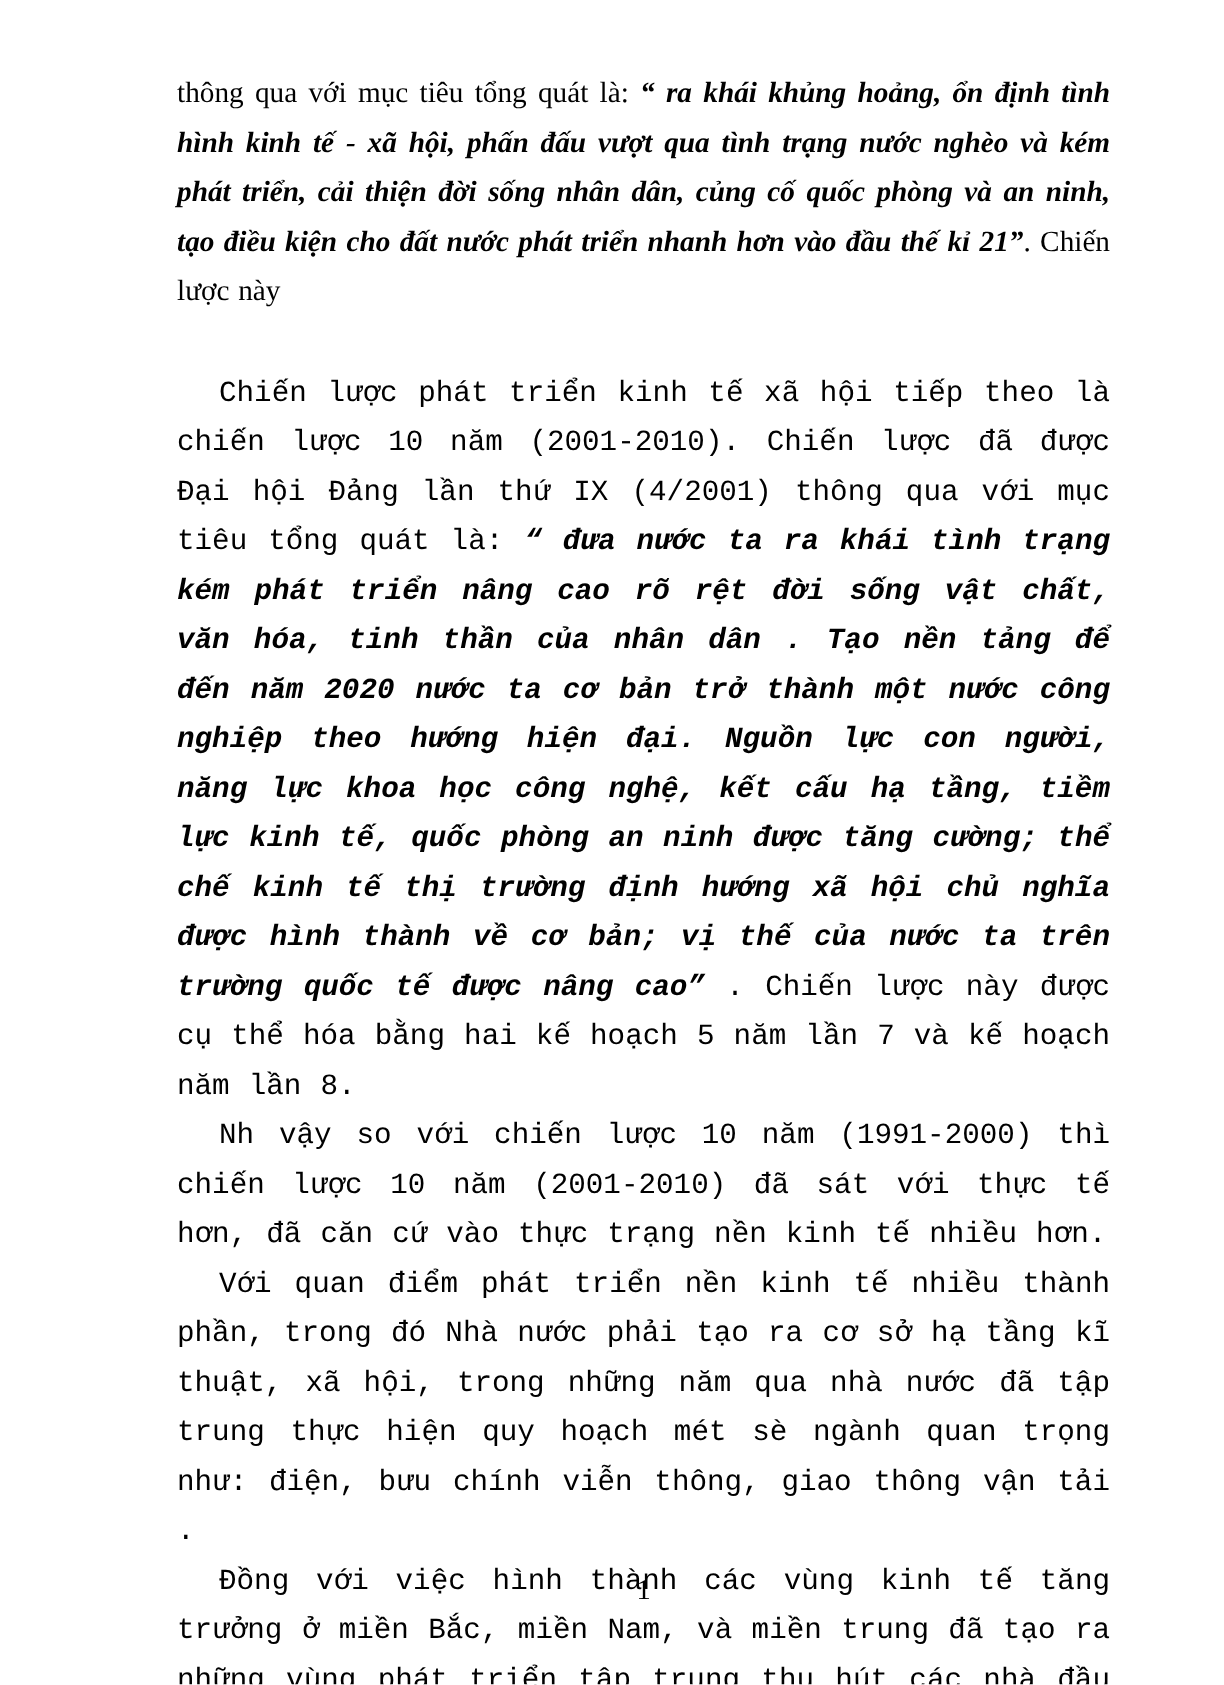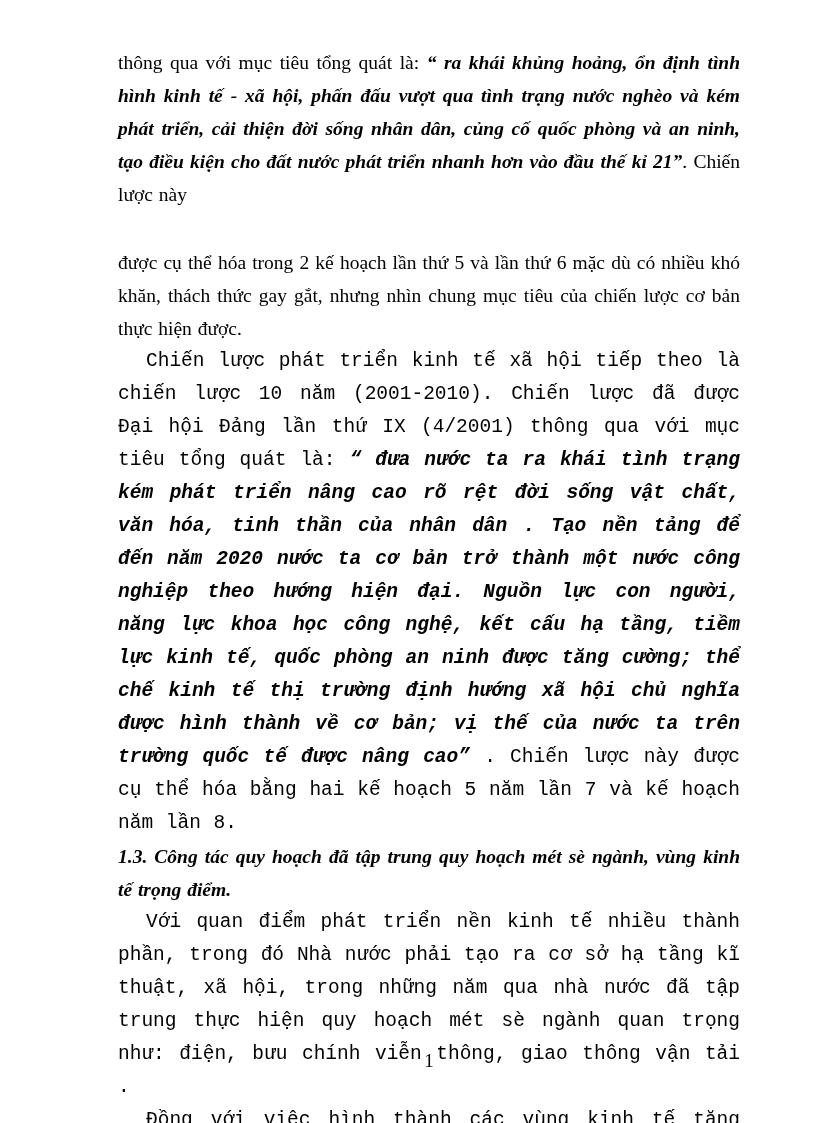--- a/index.html
+++ b/index.html
@@ -60,7 +60,6 @@
 
     <p class="para gap-after"><span>thông qua với mục tiêu tổng quát là: </span><span class="bi">“ ra khái khủng hoảng, ổn định tình hình kinh tế - xã hội, phấn đấu vượt qua tình trạng nước nghèo và kém phát triển, cải thiện đời sống nhân dân, củng cố quốc phòng và an ninh, tạo điều kiện cho đất nước phát triển nhanh hơn vào đầu thế kỉ 21”</span><span>. Chiến lược này</span></p>
 
-    <p class="para"><span>được cụ thể hóa trong 2 kế hoạch lần thứ 5 và lần thứ 6 mặc dù có nhiều khó khăn, thách thức gay gắt, nhưng nhìn chung mục tiêu của chiến lược cơ bản thực hiện được.</span></p>
 
     <p class="para indent"><span>Chiến lược phát triển kinh tế xã hội tiếp theo là chiến lược 10 năm (2001-2010). Chiến lược đã được Đại hội Đảng lần thứ IX (4/2001) thông qua với mục tiêu tổng quát là: </span><span class="bi">“ đưa nước ta ra khái tình trạng kém phát triển nâng cao rõ rệt đời sống vật chất, văn hóa, tinh thần của nhân dân . Tạo nền tảng để đến năm 2020 nước ta cơ bản trở thành một nước công nghiệp theo hướng hiện đại. Nguồn lực con người, năng lực khoa học công nghệ, kết cấu hạ tầng, tiềm lực kinh tế, quốc phòng an ninh được tăng cường; thể chế kinh tế thị trường định hướng xã hội chủ nghĩa được hình thành về cơ bản; vị thế của nước ta trên trường quốc tế được nâng cao”</span><span> . Chiến lược này được cụ thể hóa bằng hai kế hoạch 5 năm lần 7 và kế hoạch năm lần 8.</span></p>
 

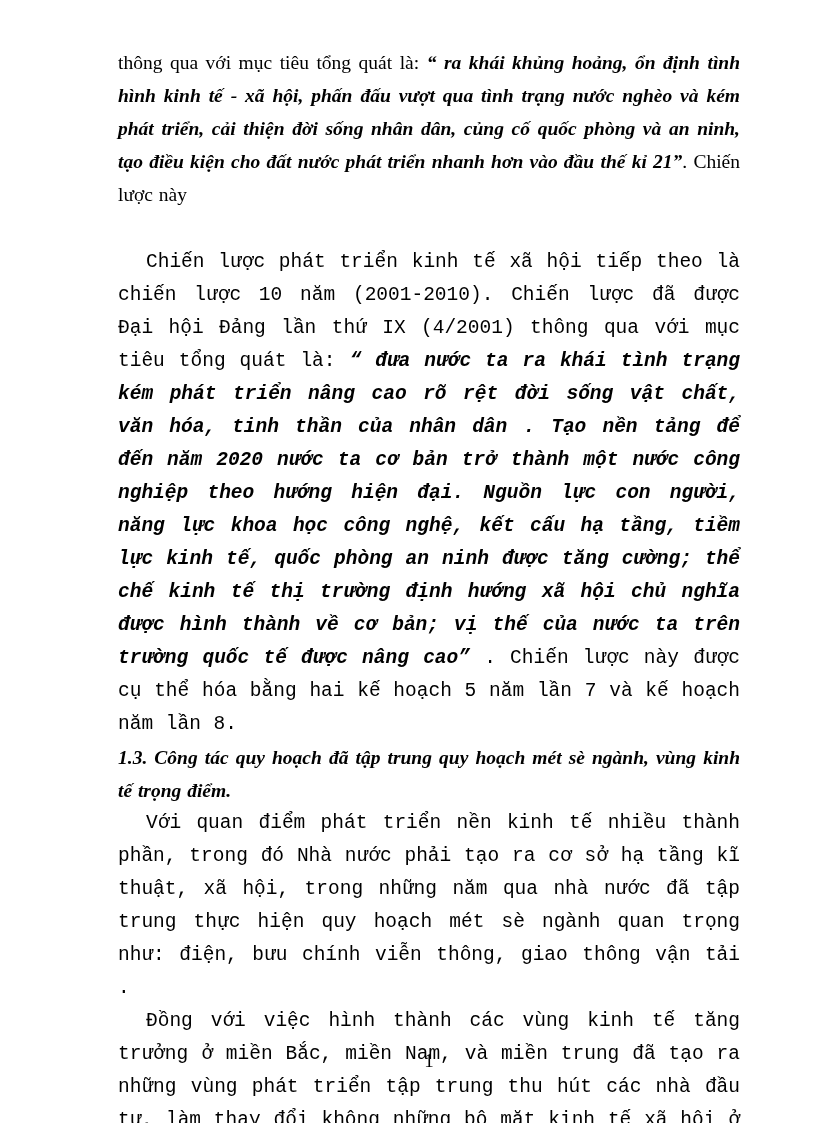--- a/index.html
+++ b/index.html
@@ -63,6 +63,7 @@
 
     <p class="para indent"><span>Chiến lược phát triển kinh tế xã hội tiếp theo là chiến lược 10 năm (2001-2010). Chiến lược đã được Đại hội Đảng lần thứ IX (4/2001) thông qua với mục tiêu tổng quát là: </span><span class="bi">“ đưa nước ta ra khái tình trạng kém phát triển nâng cao rõ rệt đời sống vật chất, văn hóa, tinh thần của nhân dân . Tạo nền tảng để đến năm 2020 nước ta cơ bản trở thành một nước công nghiệp theo hướng hiện đại. Nguồn lực con người, năng lực khoa học công nghệ, kết cấu hạ tầng, tiềm lực kinh tế, quốc phòng an ninh được tăng cường; thể chế kinh tế thị trường định hướng xã hội chủ nghĩa được hình thành về cơ bản; vị thế của nước ta trên trường quốc tế được nâng cao”</span><span> . Chiến lược này được cụ thể hóa bằng hai kế hoạch 5 năm lần 7 và kế hoạch năm lần 8.</span></p>
 
+    <p class="para indent"><span>Nh vậy so với chiến lược 10 năm (1991-2000) thì chiến lược 10 năm (2001-2010) đã sát với thực tế hơn, đã căn cứ vào thực trạng nền kinh tế nhiều hơn.</span></p>
 
     <p class="para heading"><span>1.3. Công tác quy hoạch đã tập trung quy hoạch mét sè ngành, vùng kinh tế trọng điểm.</span></p>
 

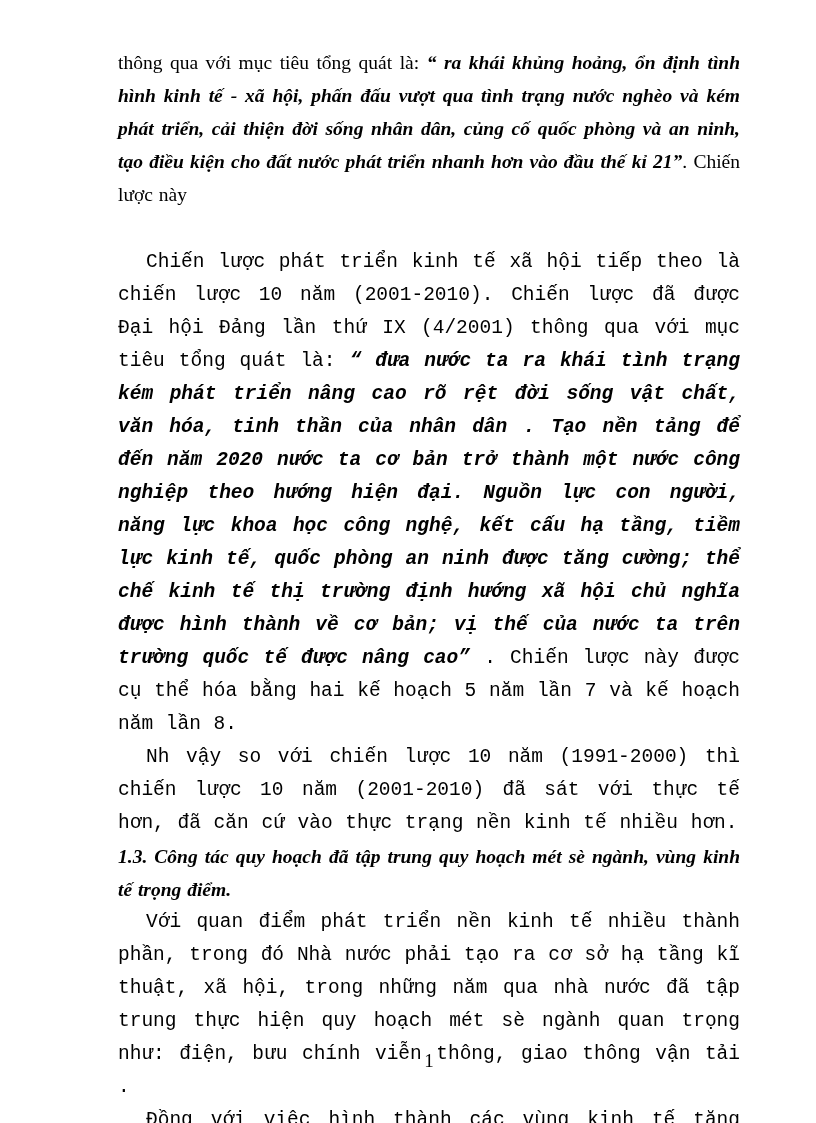--- a/index.html
+++ b/index.html
@@ -65,7 +65,6 @@
 
     <p class="para indent"><span>Nh vậy so với chiến lược 10 năm (1991-2000) thì chiến lược 10 năm (2001-2010) đã sát với thực tế hơn, đã căn cứ vào thực trạng nền kinh tế nhiều hơn.</span></p>
 
-    <p class="para heading"><span>1.3. Công tác quy hoạch đã tập trung quy hoạch mét sè ngành, vùng kinh tế trọng điểm.</span></p>
 
     <p class="para indent"><span>Với quan điểm phát triển nền kinh tế nhiều thành phần, trong đó Nhà nước phải tạo ra cơ sở hạ tầng kĩ thuật, xã hội, trong những năm qua nhà nước đã tập trung thực hiện quy hoạch mét sè ngành quan trọng như: điện, bưu chính viễn thông, giao thông vận tải .</span></p>
 

